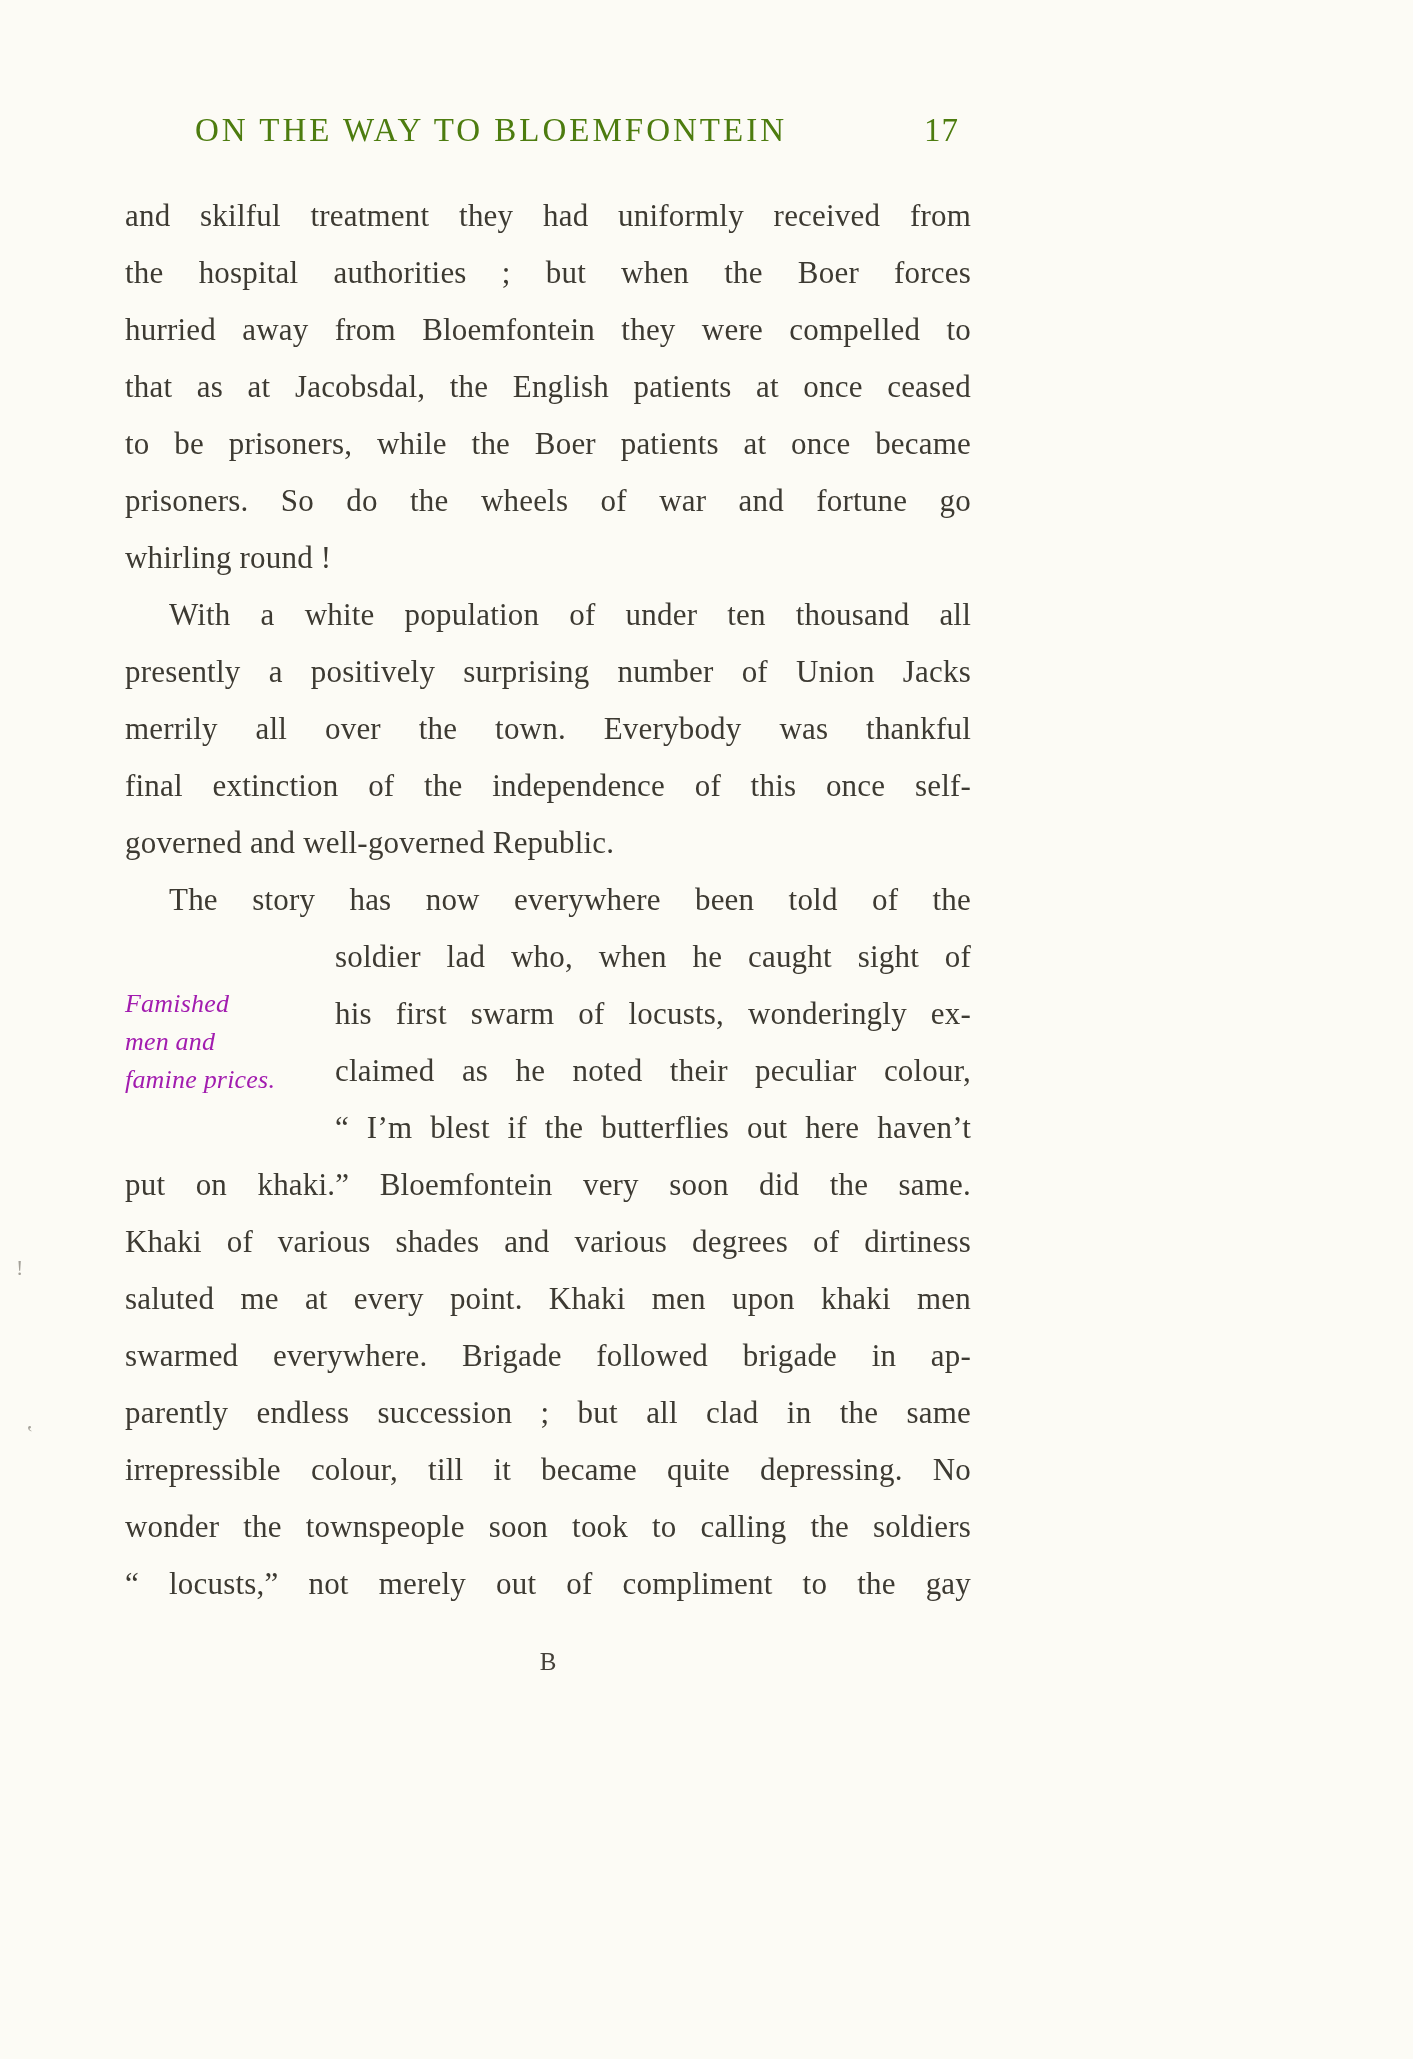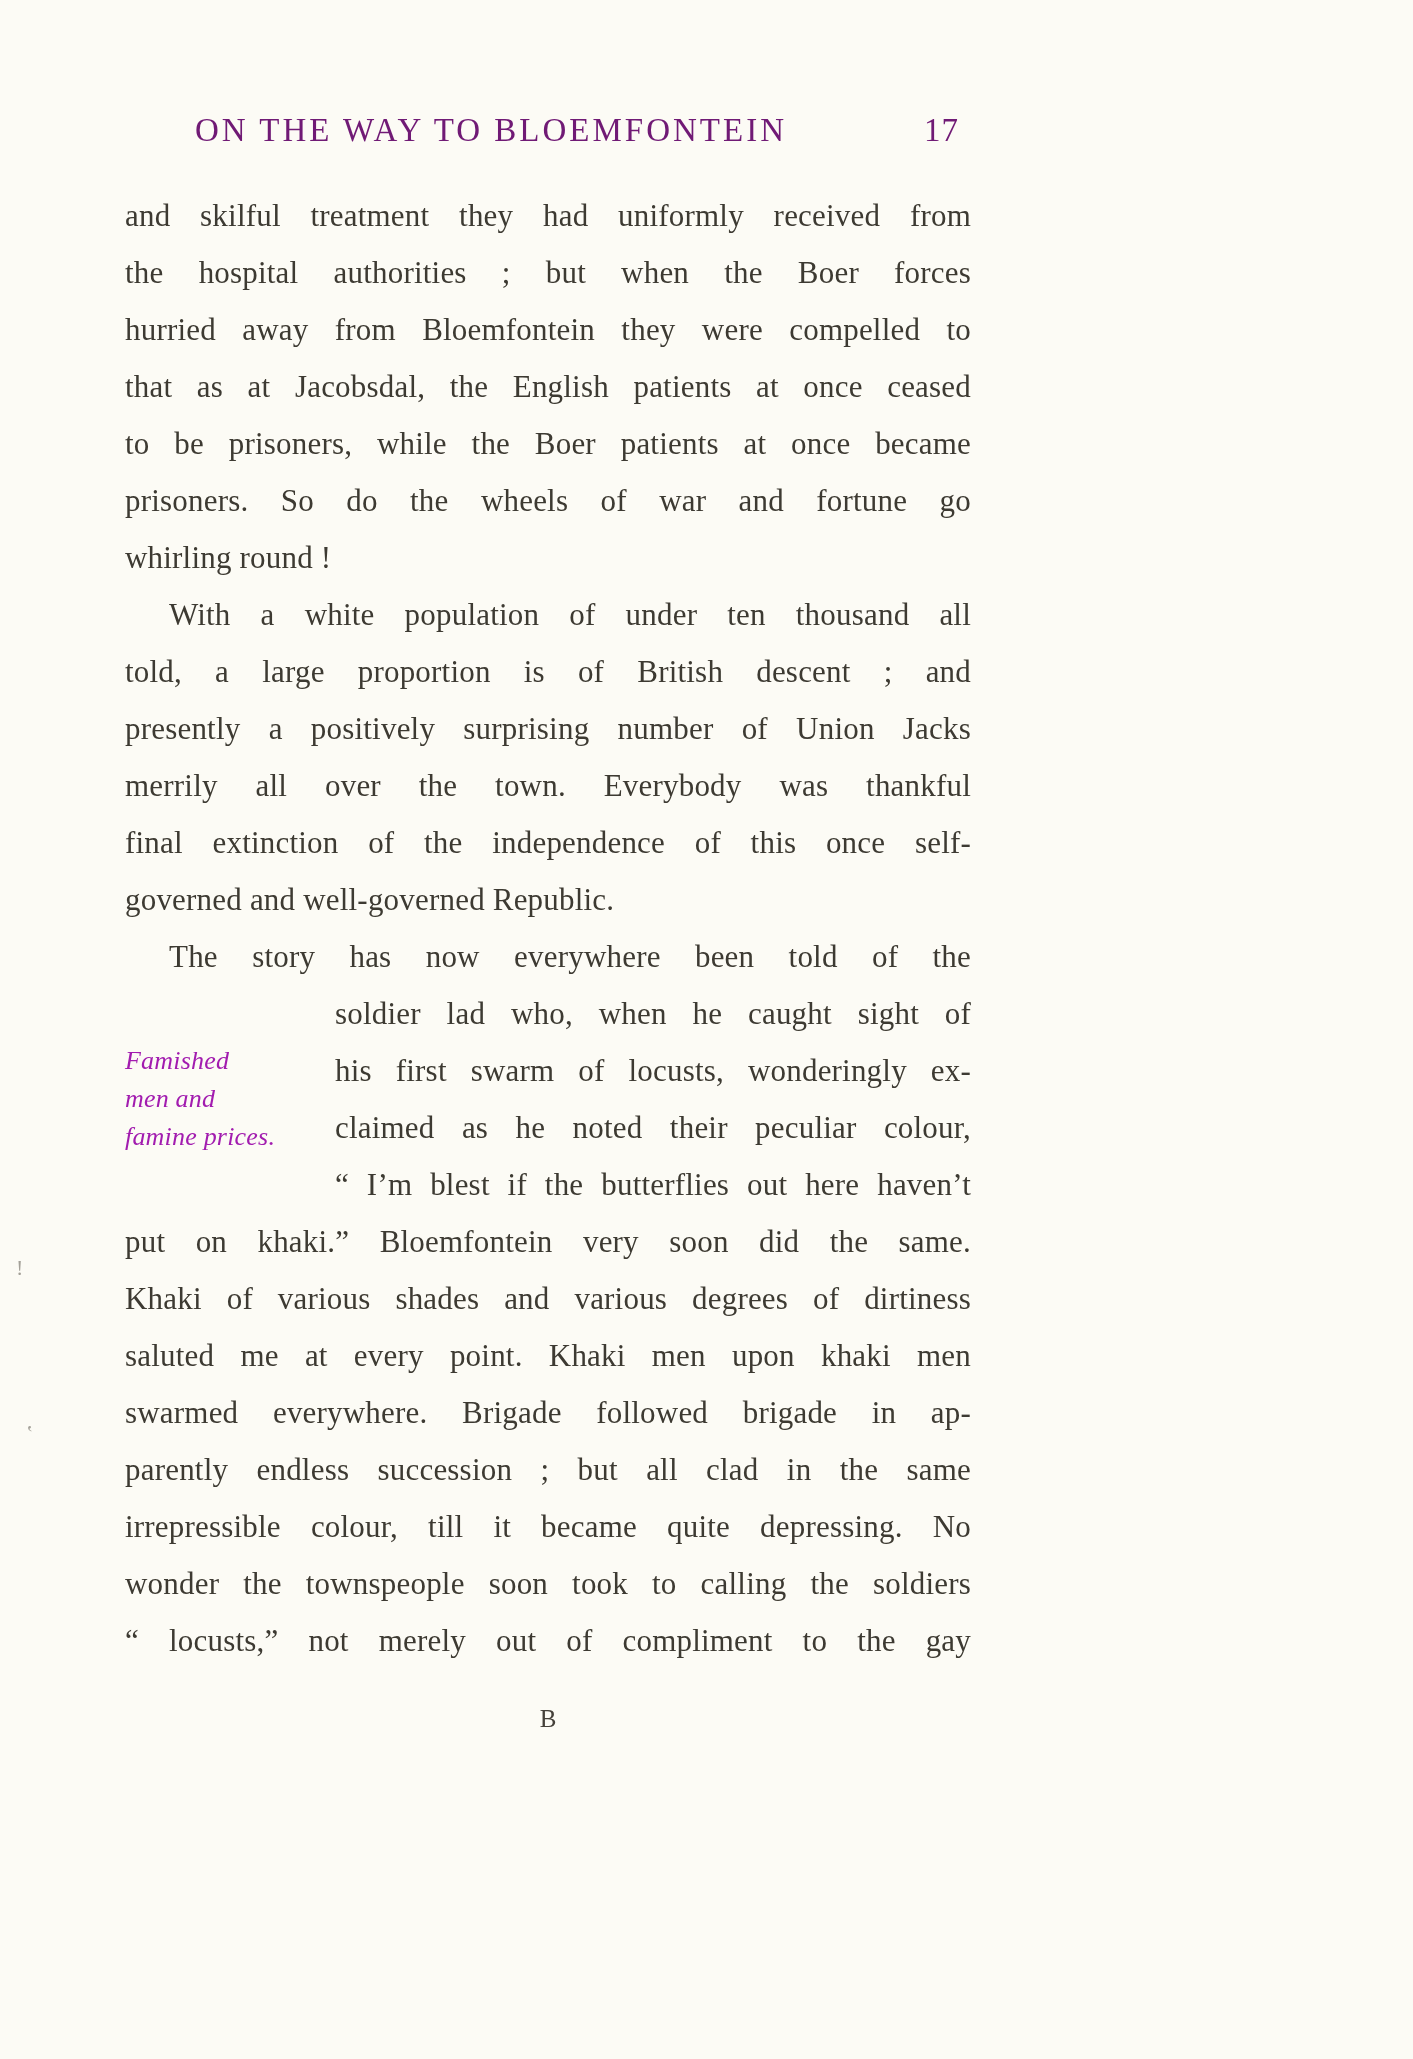--- a/index.html
+++ b/index.html
@@ -18,7 +18,7 @@
     display:flex; justify-content:space-between; align-items:baseline;
     font-size:33px; letter-spacing:3px; white-space:nowrap;
     padding-left:70px; padding-right:12px;
-    color:#701a75; margin-bottom:38px;
+    color:#4d7c0f; margin-bottom:38px;
   }
   .running-head .pagenum { letter-spacing:1px; }
   .body-text { font-size:31px; line-height:57px; letter-spacing:0.2px; }

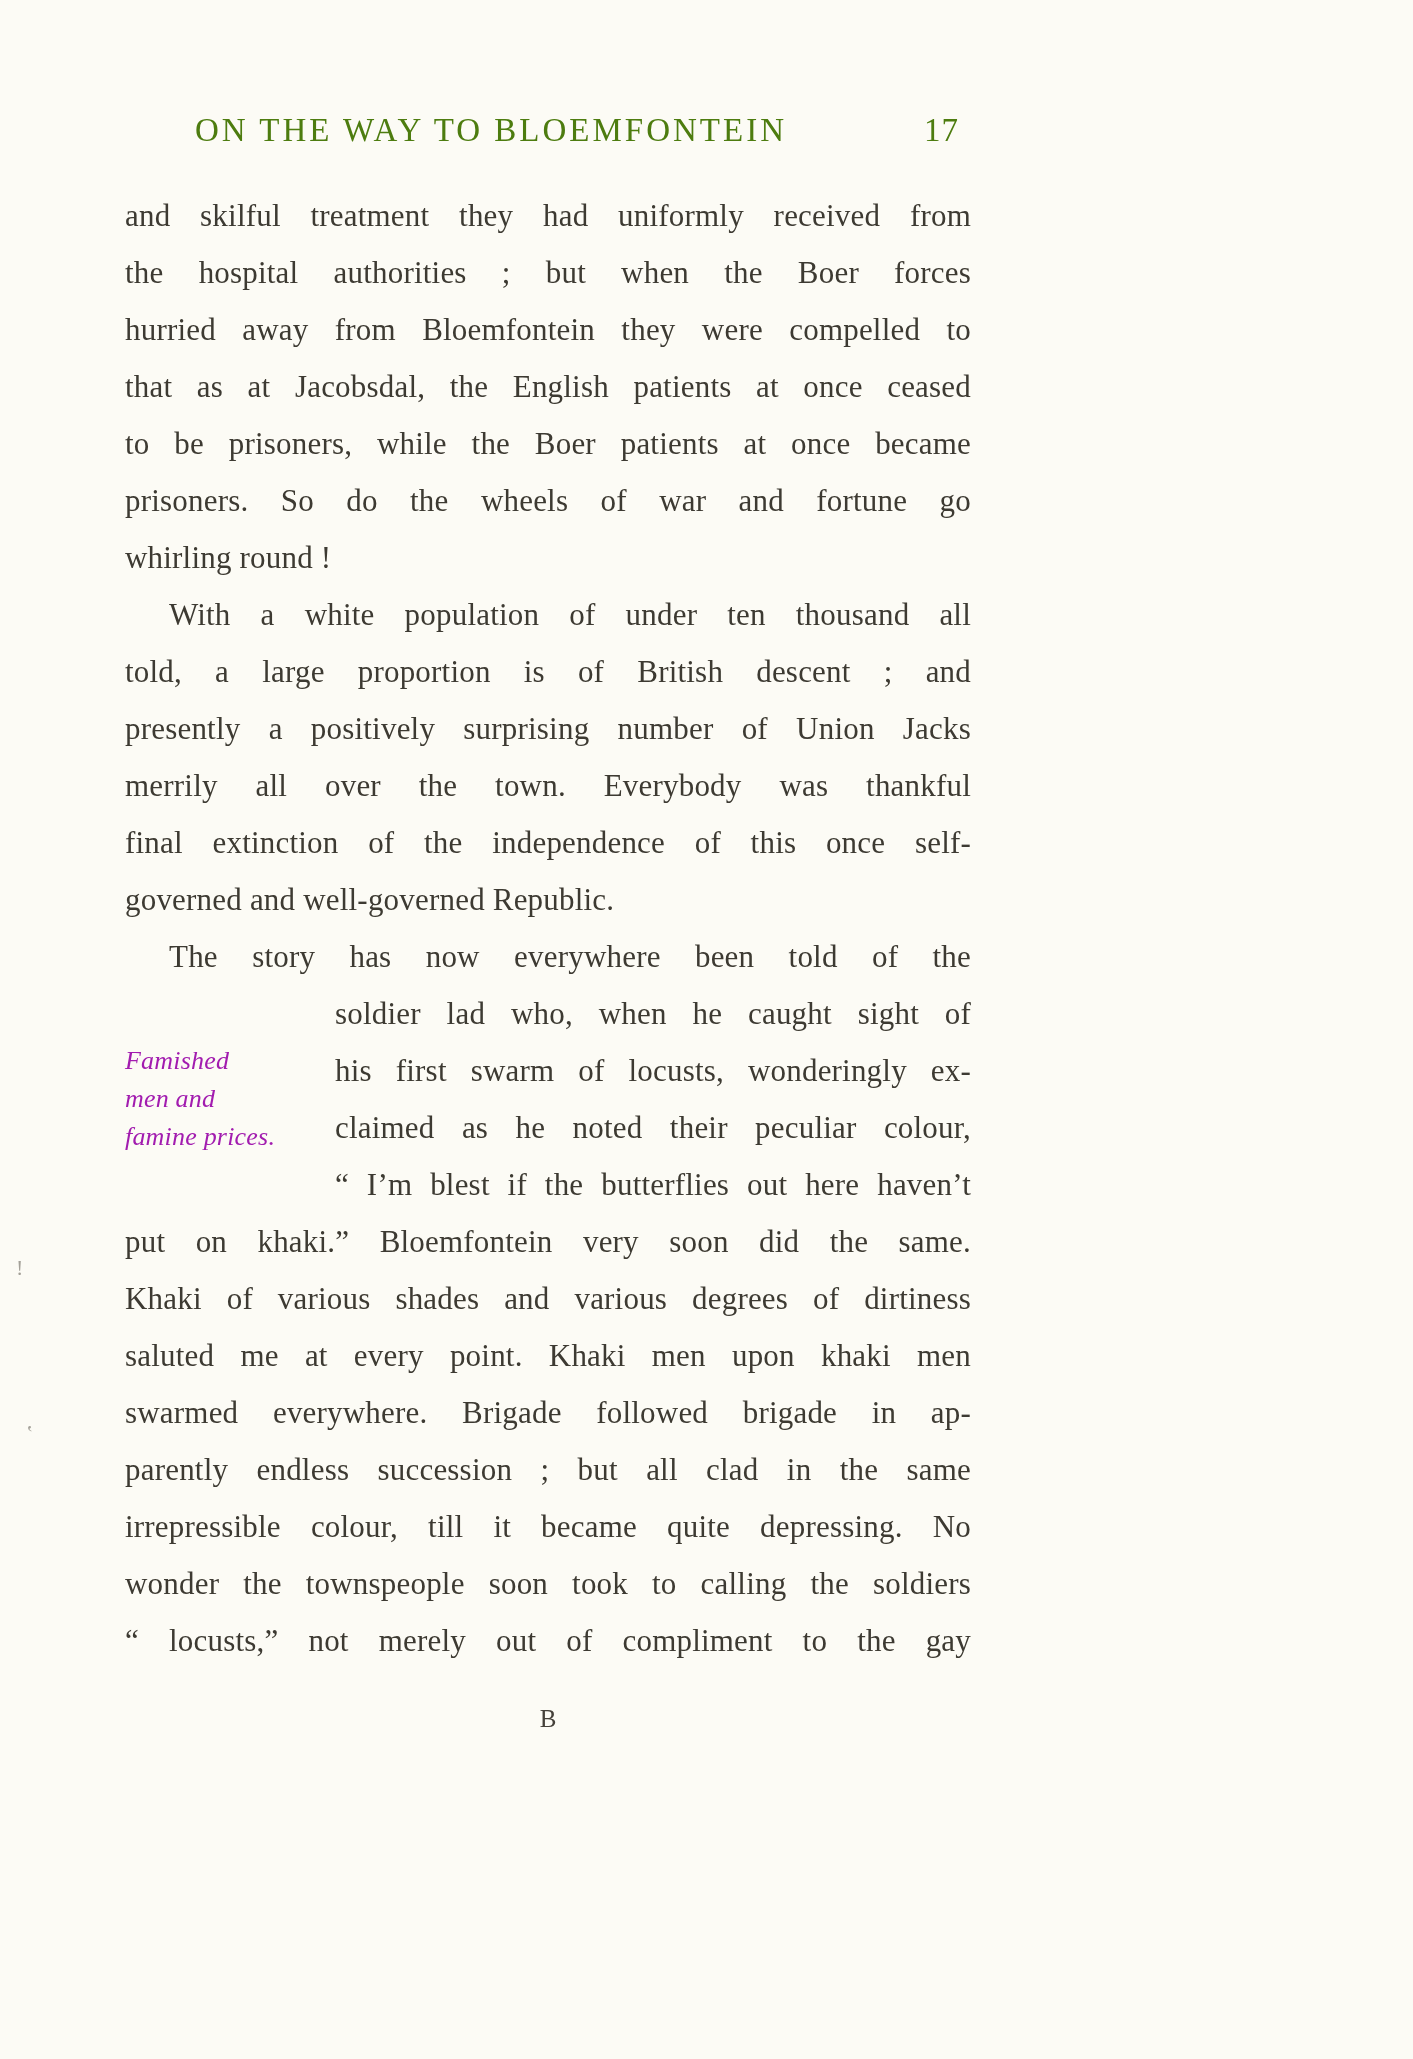--- a/index.html
+++ b/index.html
@@ -72,7 +72,6 @@
 
       <div class="para end-left indent-first">
           <div class="line">With a white population of under ten thousand all</div>
-          <div class="line">told, a large proportion is of British descent ; and</div>
           <div class="line">presently a positively surprising number of Union Jacks</div>
           <div class="line">merrily all over the town.  Everybody was thankful</div>
           <div class="line">final extinction of the independence of this once self-</div>

